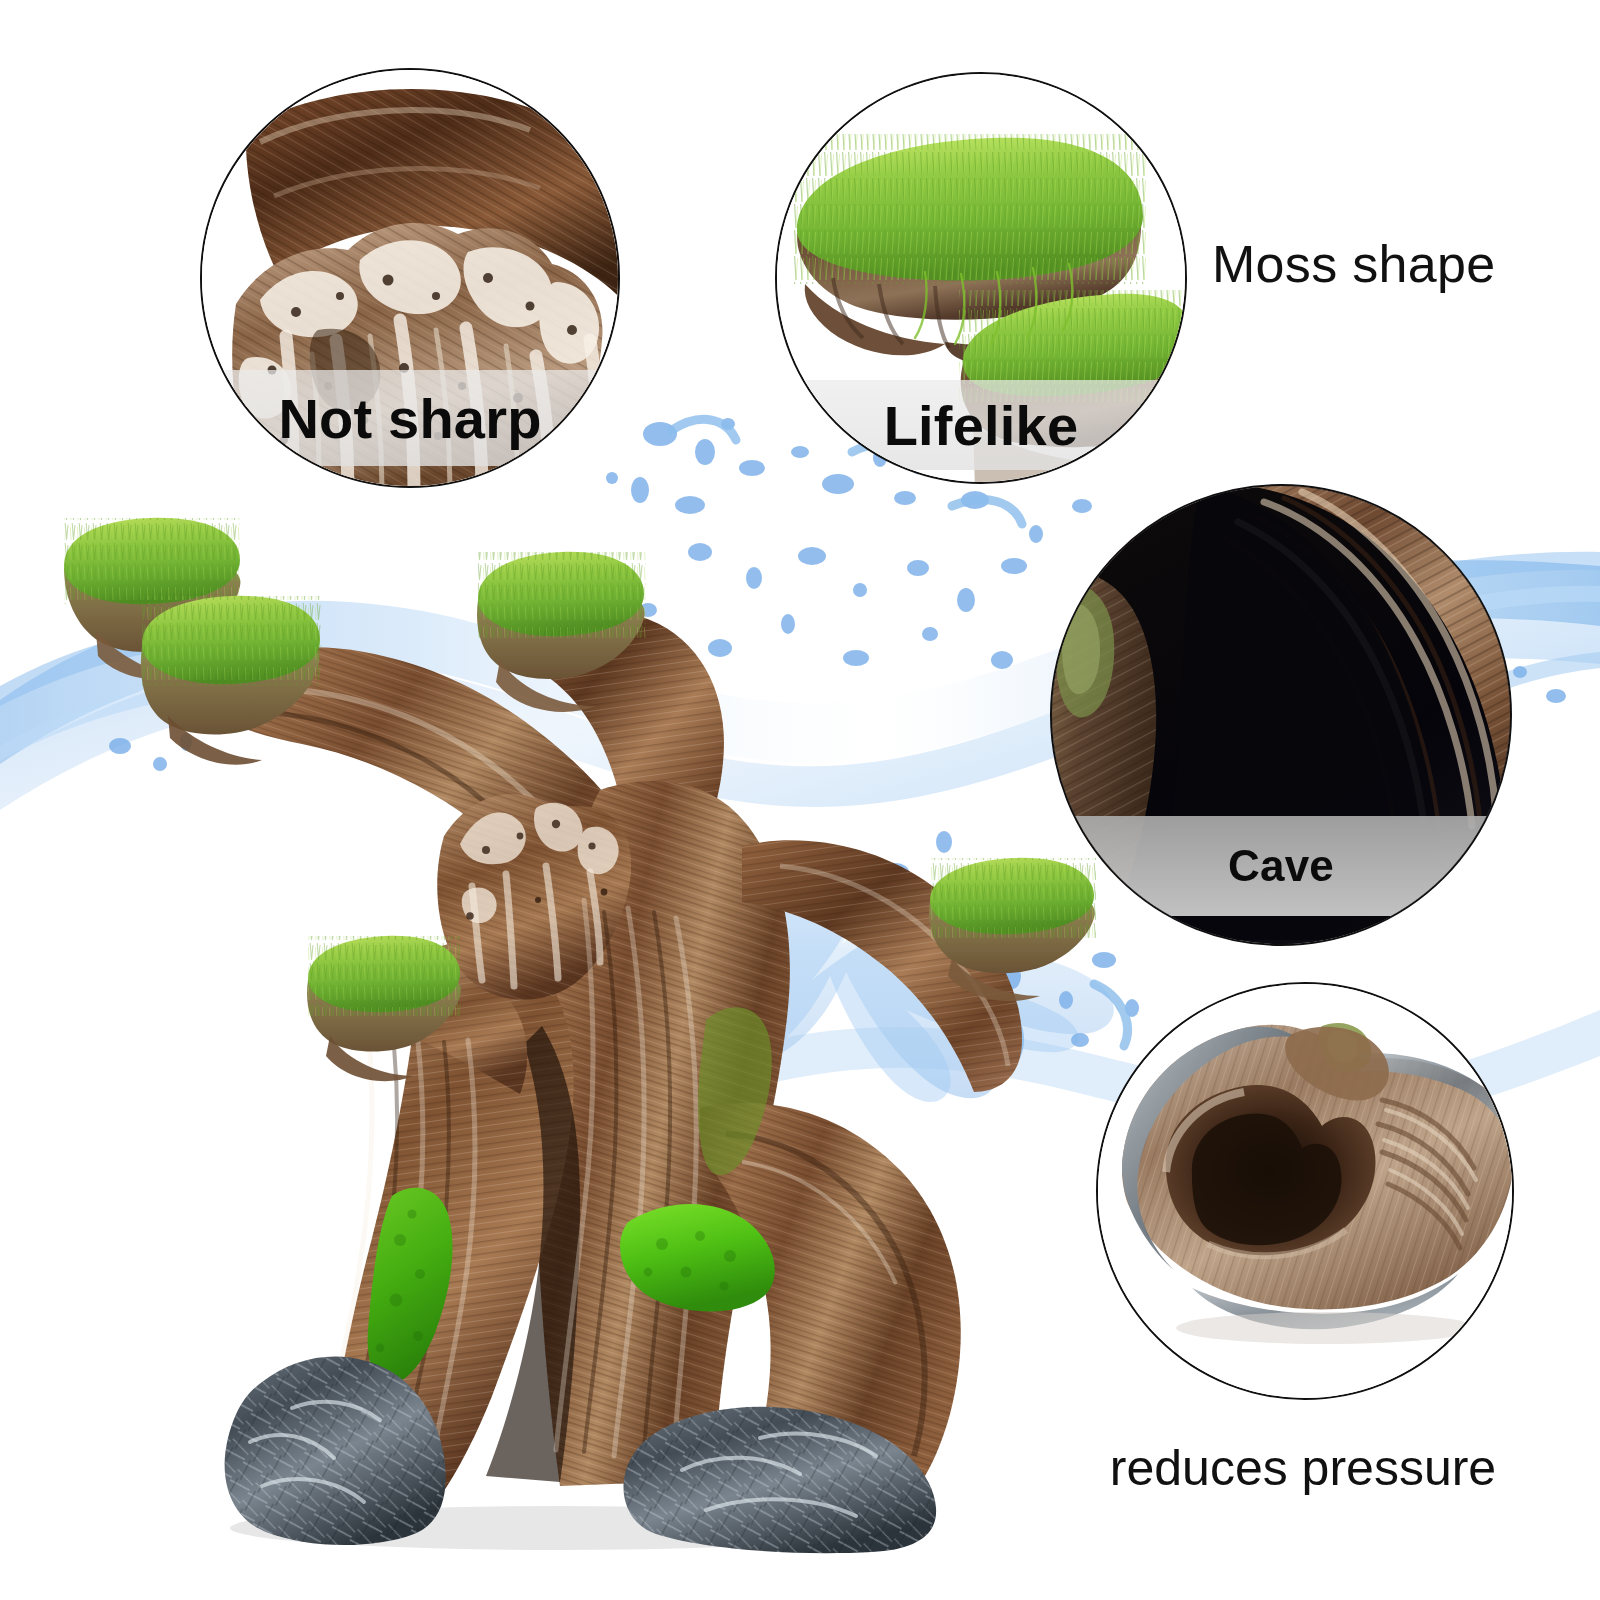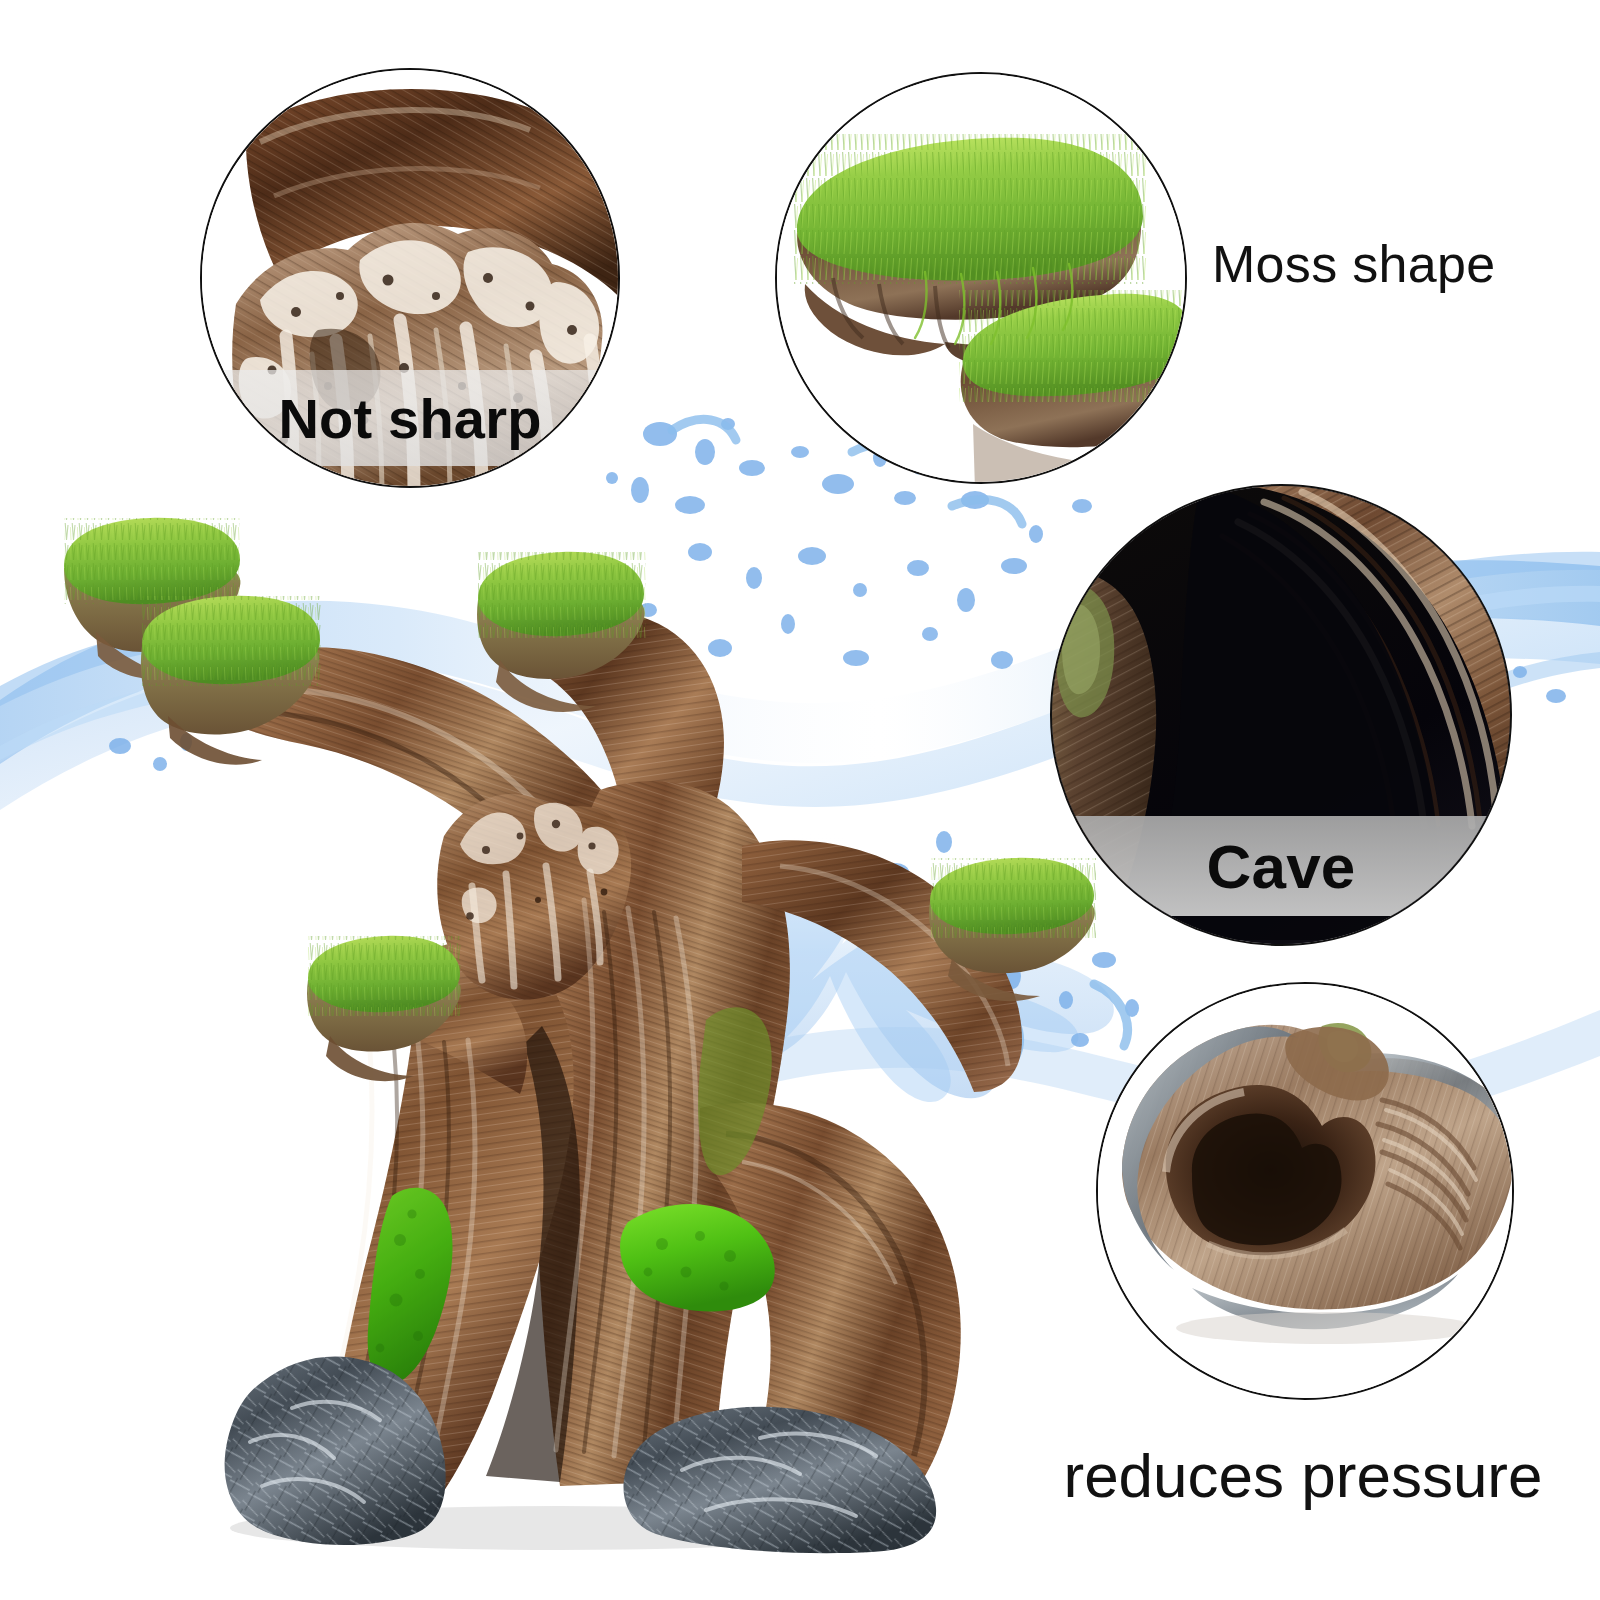--- a/index.html
+++ b/index.html
@@ -605,6 +605,9 @@
         </g>
       </svg>
     </div>
+    <div class="labelbar" style="top:306px;height:90px;">
+      <span class="labeltext" style="font-size:56px;">Lifelike</span>
+    </div>
   </div>
 
   <div class="callout" style="left:1050px;top:484px;width:462px;height:462px;">

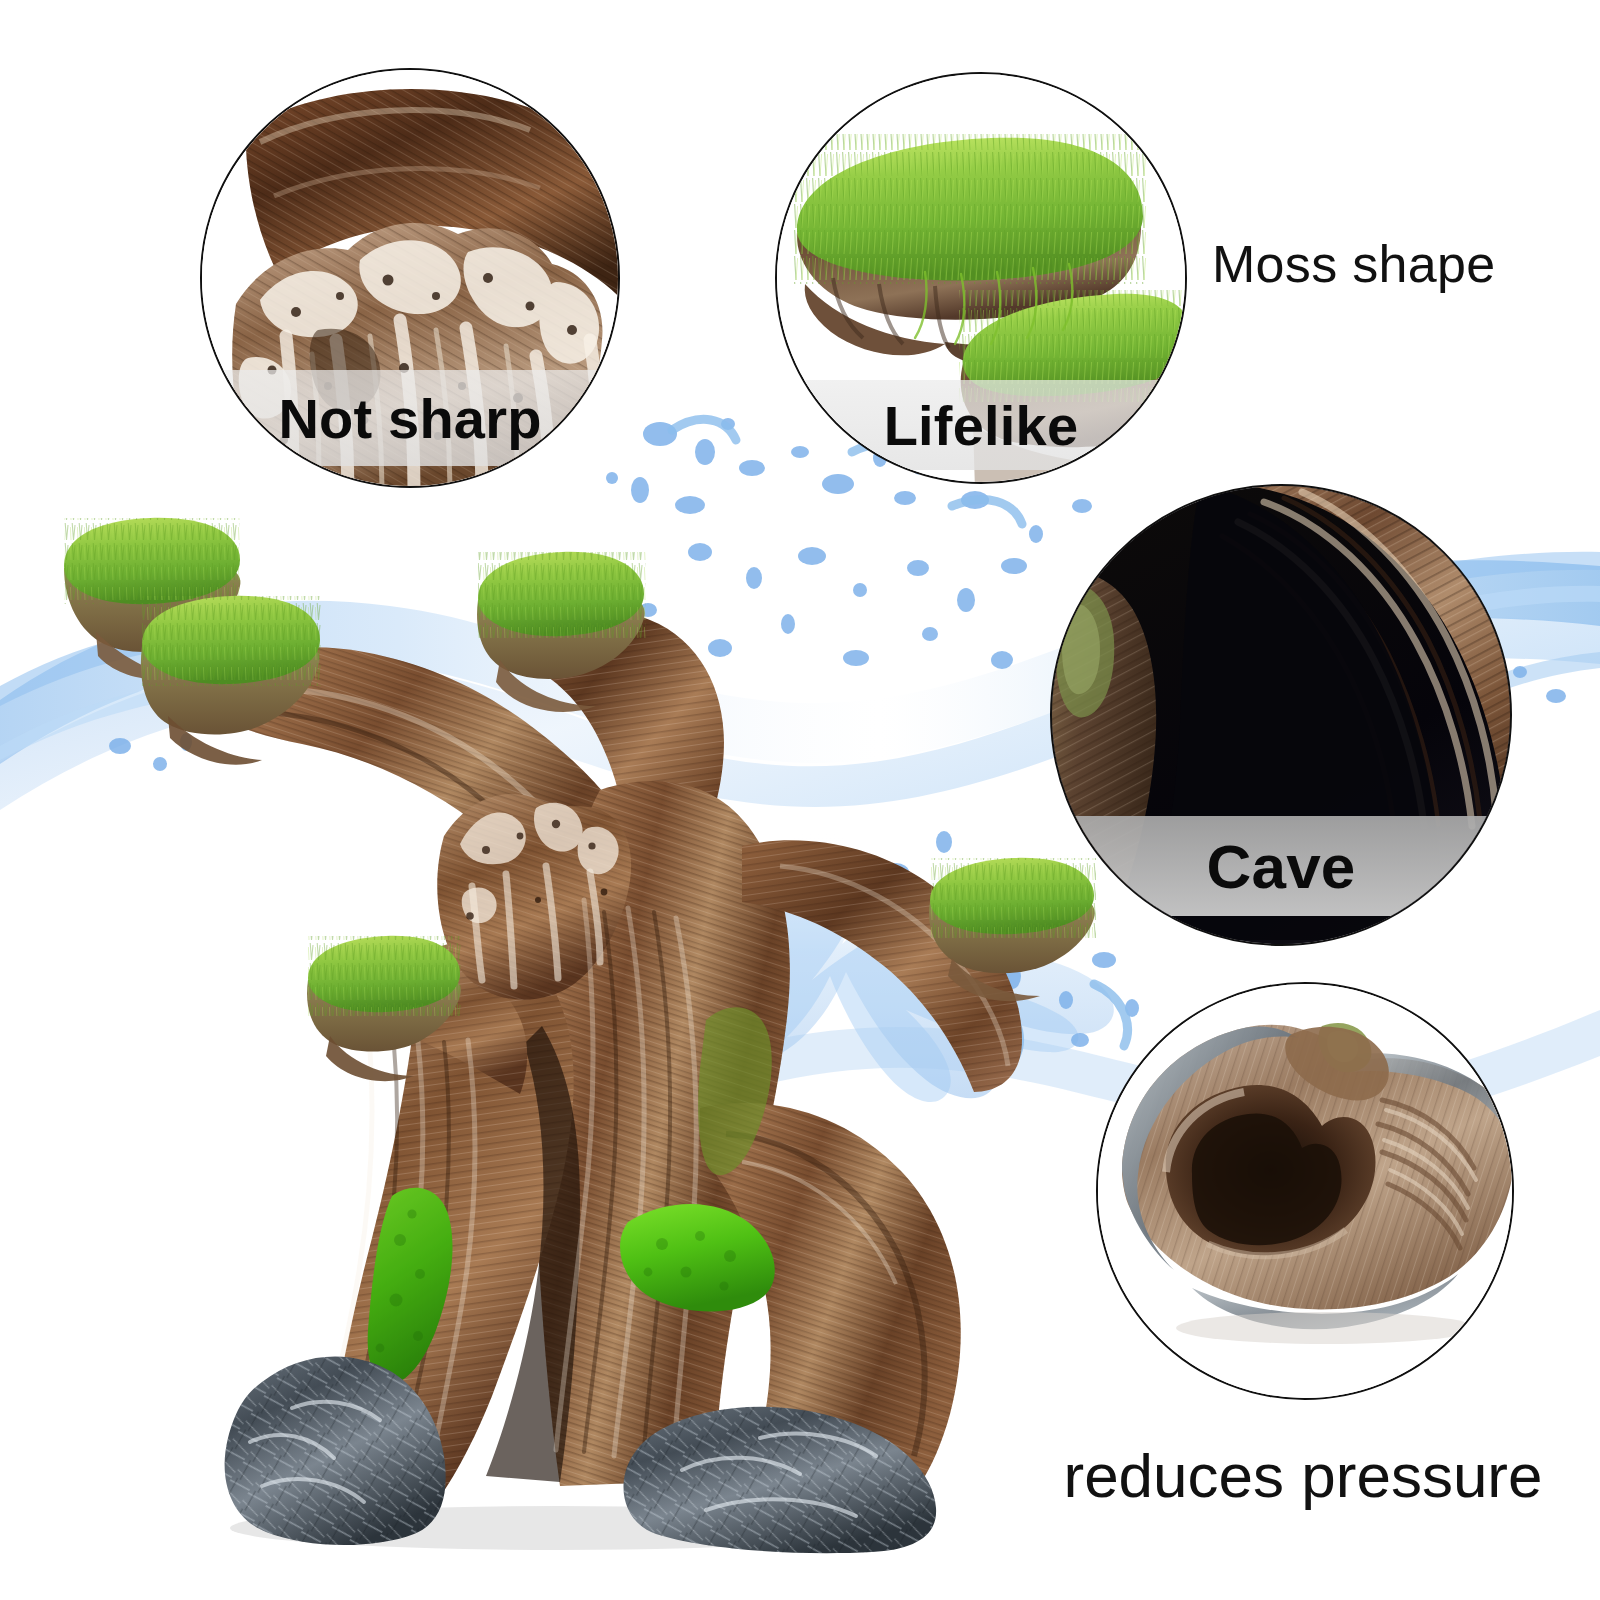--- a/index.html
+++ b/index.html
@@ -673,7 +673,7 @@
       </svg>
     </div>
     <div class="labelbar" style="top:330px;height:100px;background:linear-gradient(to bottom,rgba(170,170,170,.92),rgba(205,205,205,.94));">
-      <span class="labeltext" style="font-size:62px;text-align:center;">Cave</span>
+      <span class="labeltext" style="font-size:44px;text-align:center;">Cave</span>
     </div>
   </div>
 

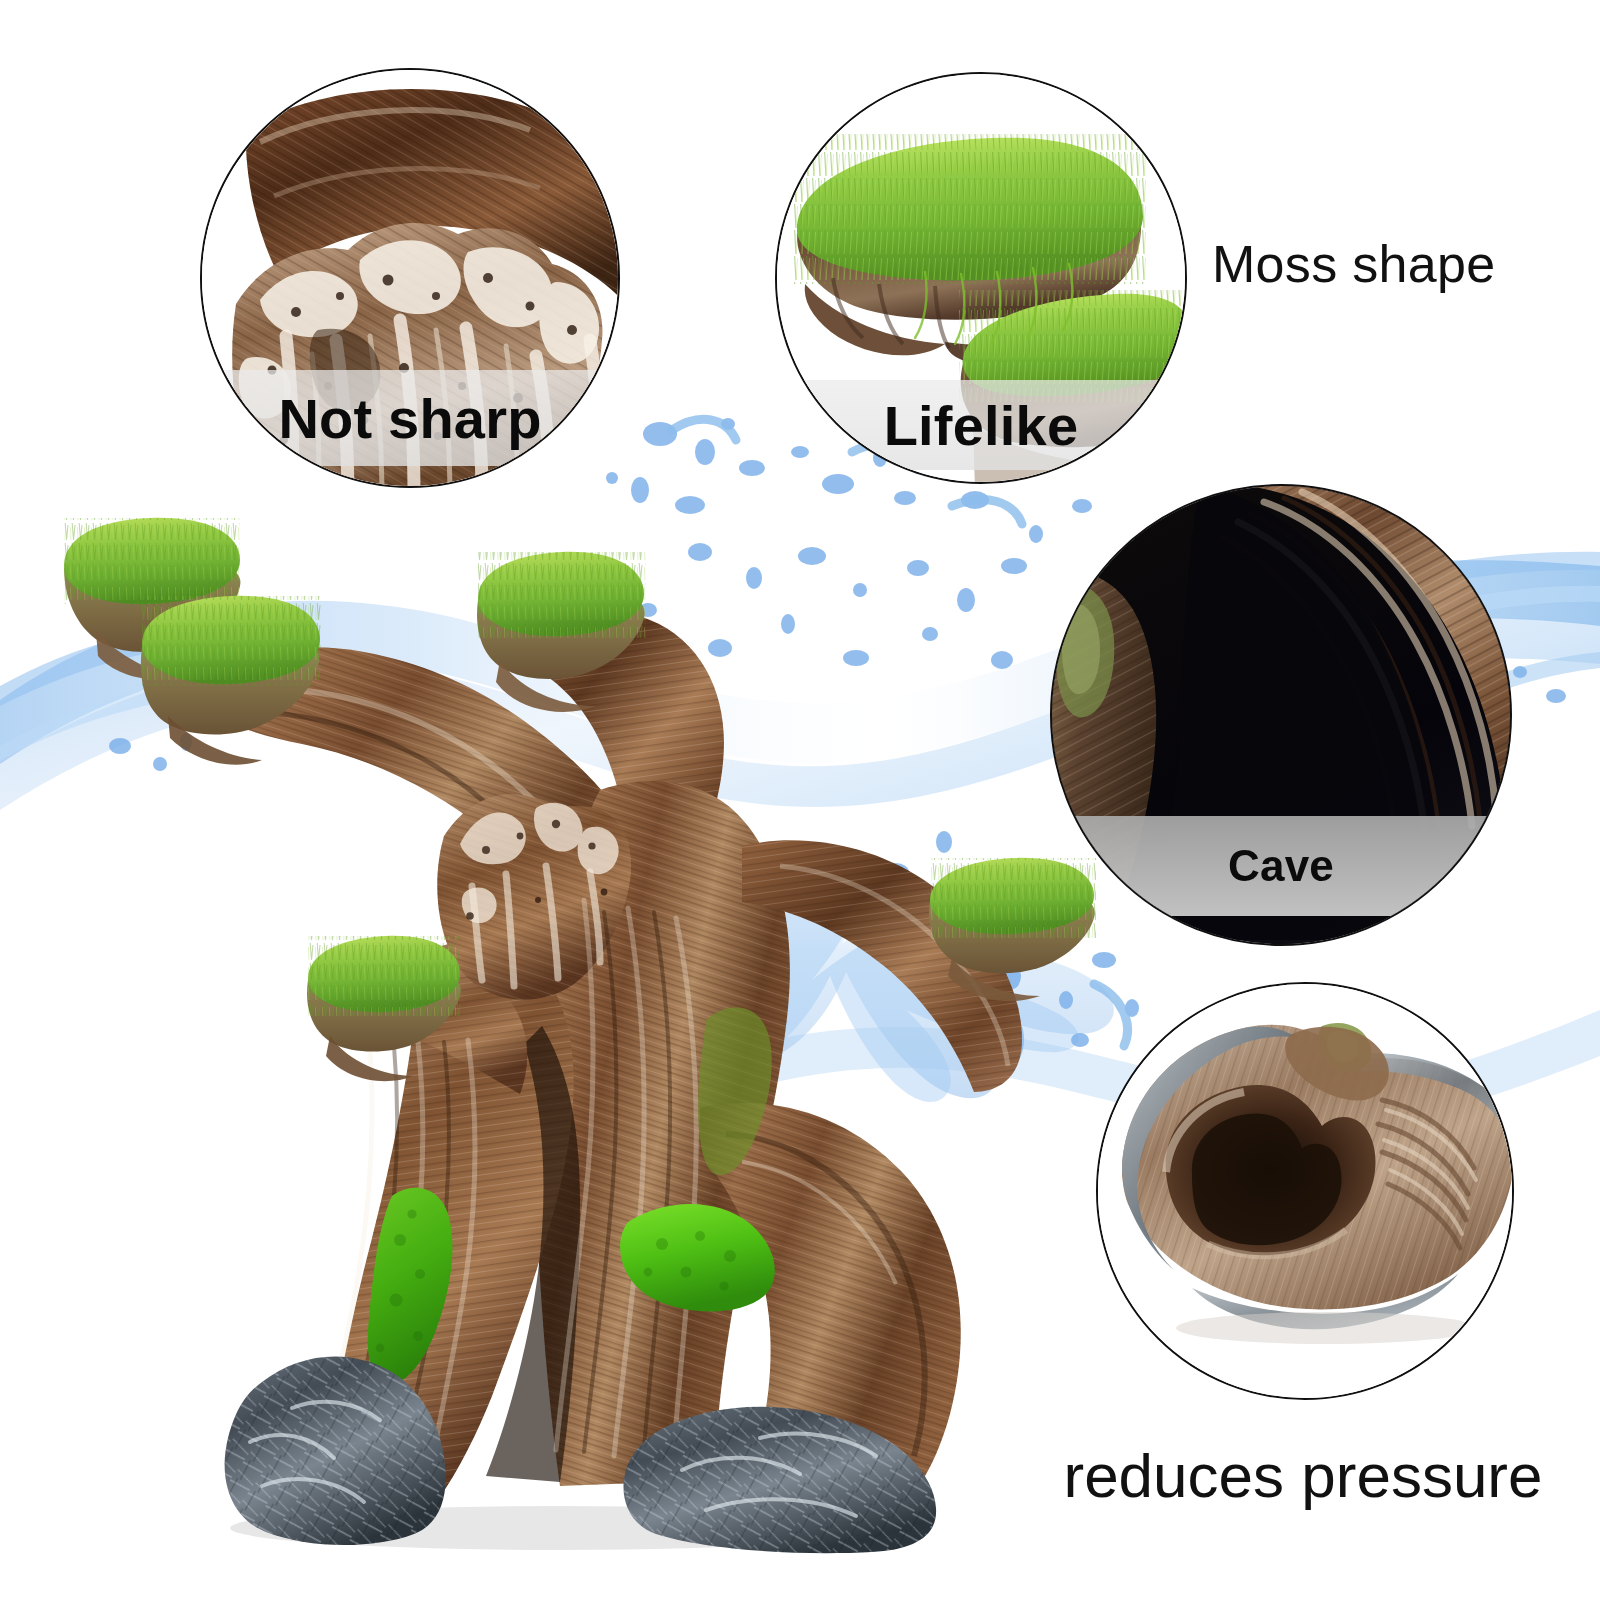--- a/index.html
+++ b/index.html
@@ -759,7 +759,7 @@
 
   <div class="freetext" style="left:1212px;top:234px;font-size:52px;">Moss shape</div>
 
-  <div class="freeblock" style="left:1058px;top:1438px;width:490px;font-size:62px;">
+  <div class="freeblock" style="left:1058px;top:1438px;width:490px;font-size:50px;">
     <div>reduces pressure</div>
   </div>
 

